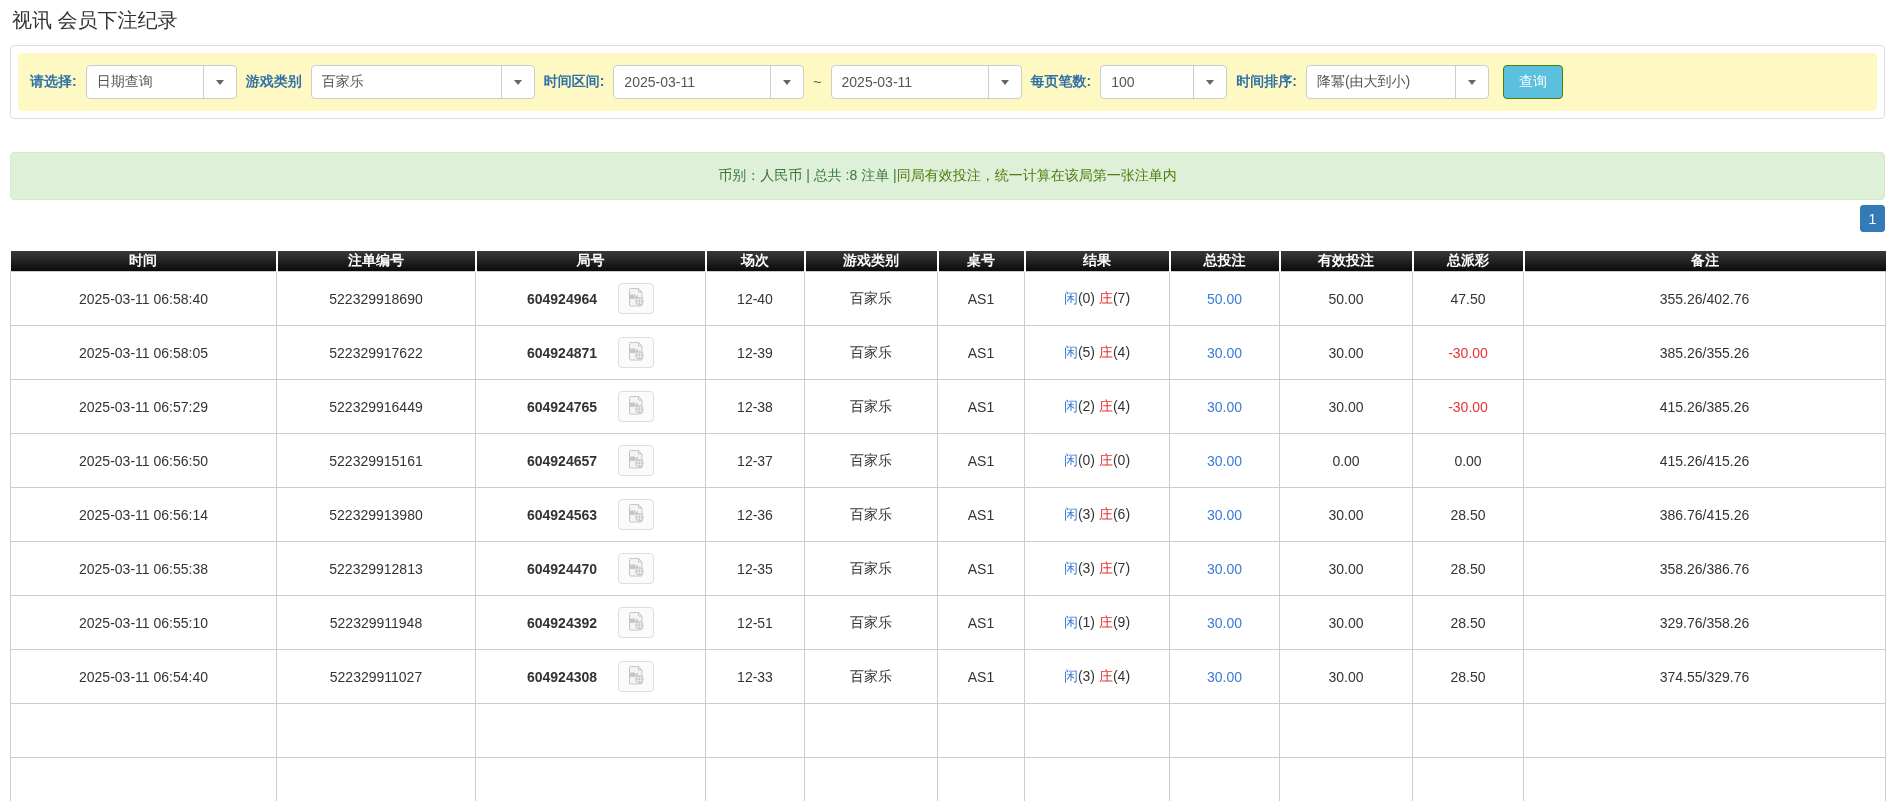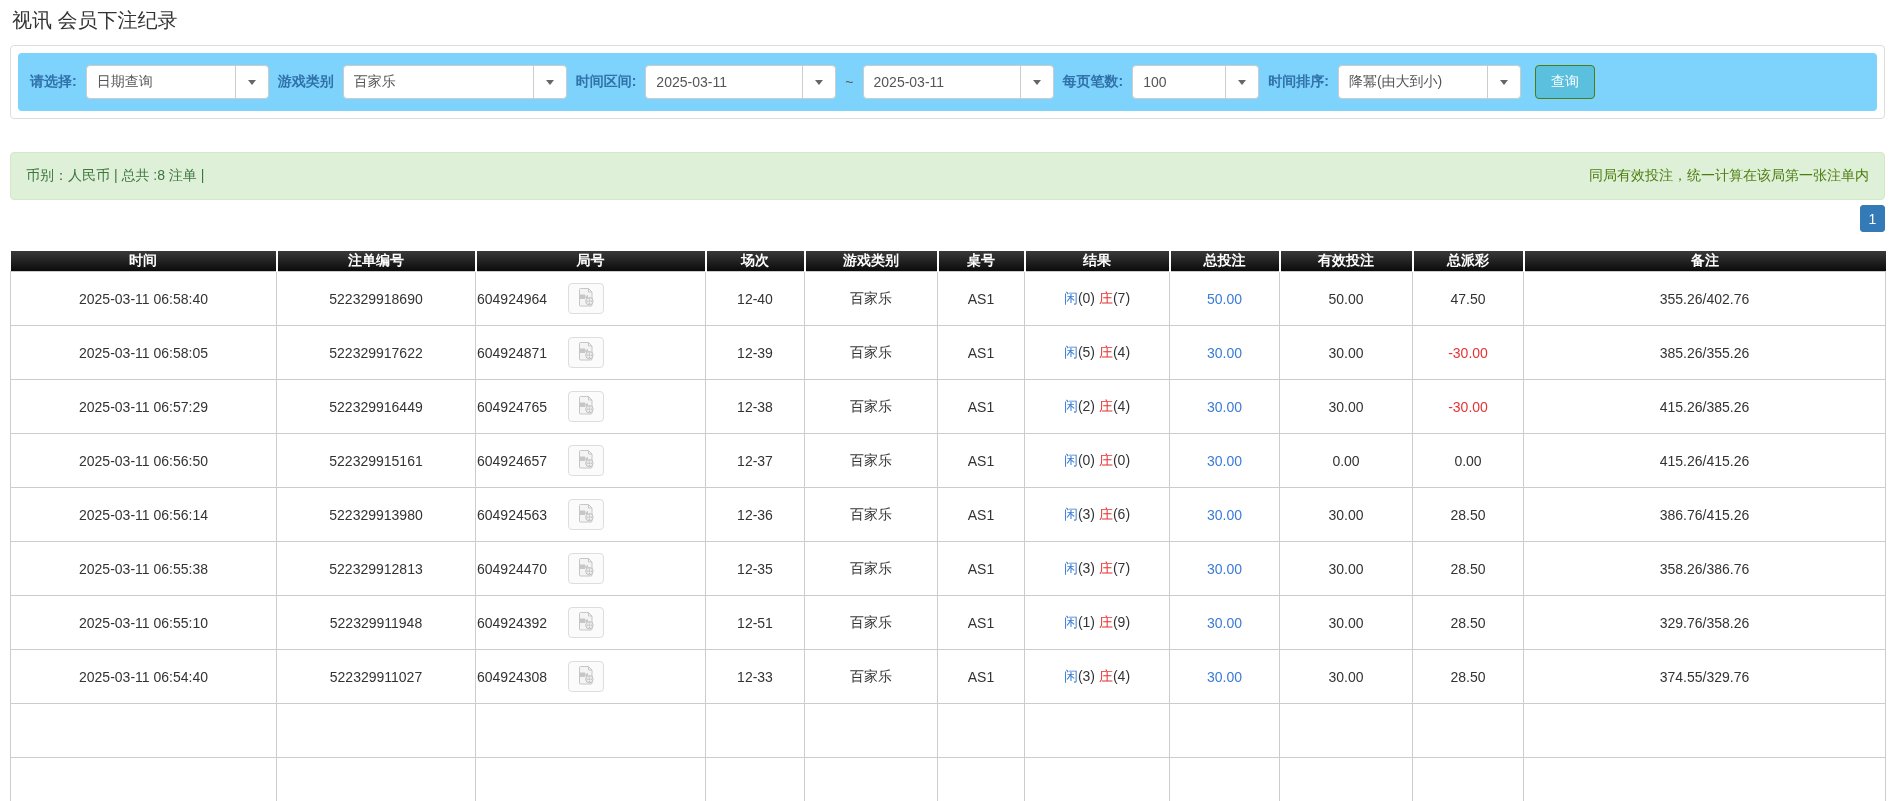--- a/index.html
+++ b/index.html
@@ -13,7 +13,7 @@
 
   
   .filter-panel { margin:0 10px; border:1px solid #ddd; border-radius:4px; padding:7px; background:#fff; }
-  .filter-bar { display:flex; align-items:center; gap:9px; background:#7dd3fc; border-radius:4px; padding:11px 12px; height:58px; }
+  .filter-bar { display:flex; align-items:center; gap:9px; background:#fef9c3; border-radius:4px; padding:11px 12px; height:58px; }
   .f-label { font-size:14px; font-weight:bold; color:#3071a9; white-space:nowrap; }
   .sel { height:34px; background:#fff; border:1px solid #ccc; border-radius:4px; display:flex; align-items:stretch; color:#555; font-size:14px; cursor:pointer; }
   .sel-text { flex:1; display:flex; align-items:center; padding:0 10px; white-space:nowrap; overflow:hidden; }

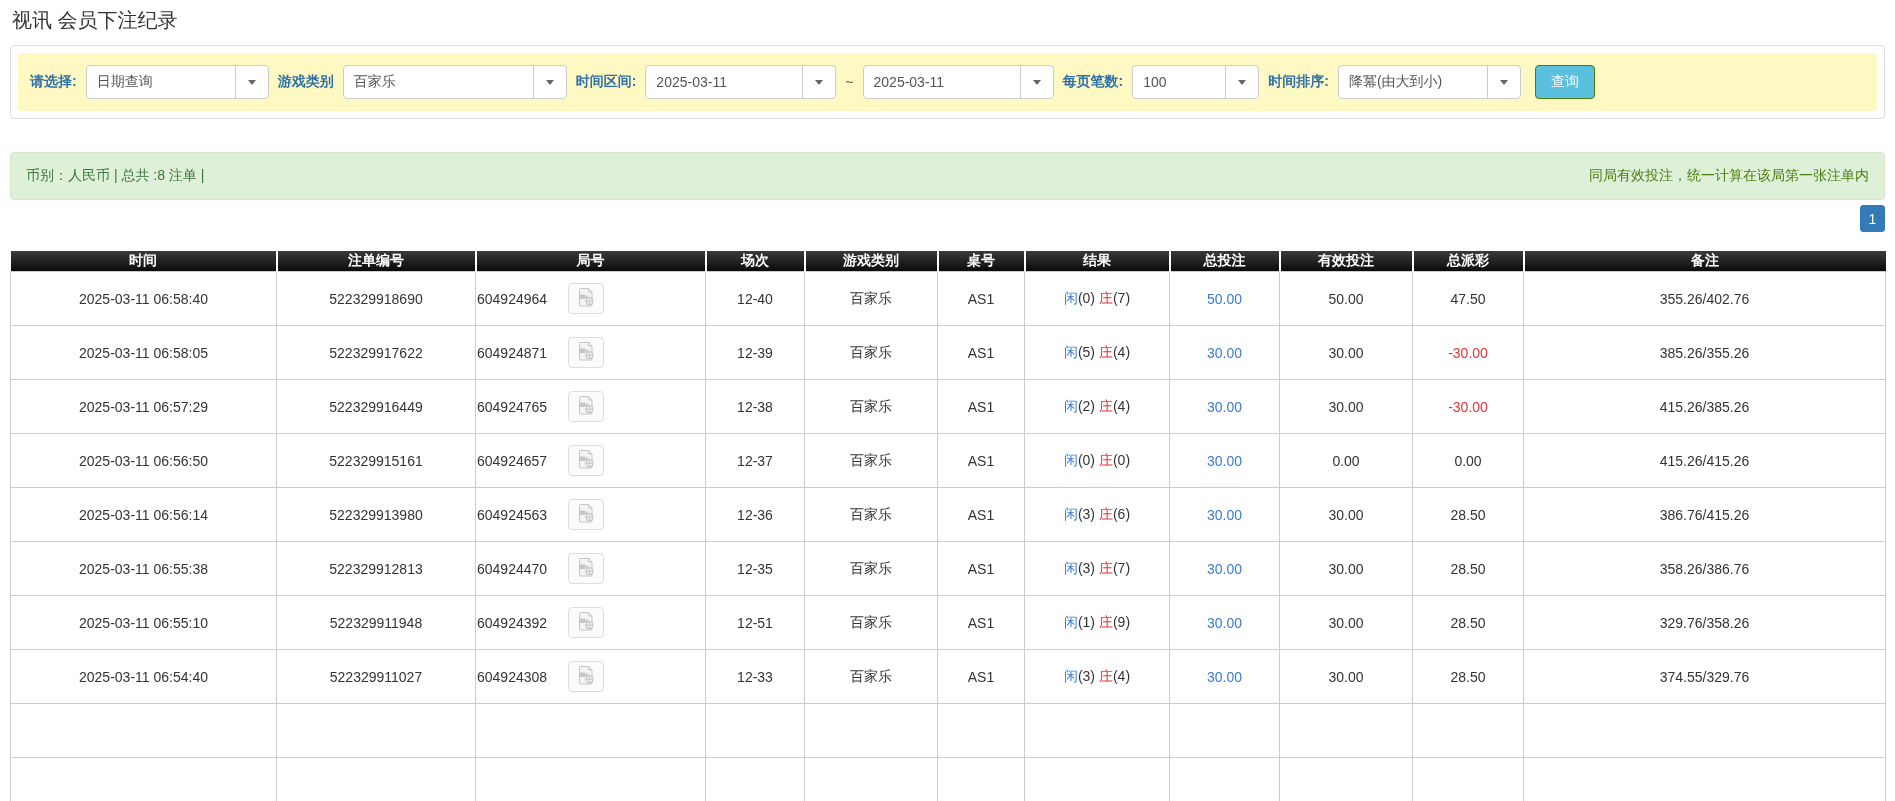--- a/index.html
+++ b/index.html
@@ -20,7 +20,7 @@
   .sel-arrow { width:33px; border-left:1px solid #ccc; display:flex; align-items:center; justify-content:center; }
   .caret { width:0; height:0; border-left:4px solid transparent; border-right:4px solid transparent; border-top:5px solid #666; }
   .tilde { color:#555; font-size:14px; }
-  .w-query { width:183px; } .w-game { width:224px; } .w-date { width:191px; } .w-size { width:127px; } .w-sort { width:183px; }
+  .w-query { width:151px; } .w-game { width:224px; } .w-date { width:191px; } .w-size { width:127px; } .w-sort { width:183px; }
   .search-btn { height:34px; padding:0 15px; background:#5bc0de; border:1px solid #4d7c0f; color:#fff; font-size:14px; border-radius:4px; margin-left:5px; cursor:pointer; }
 
   

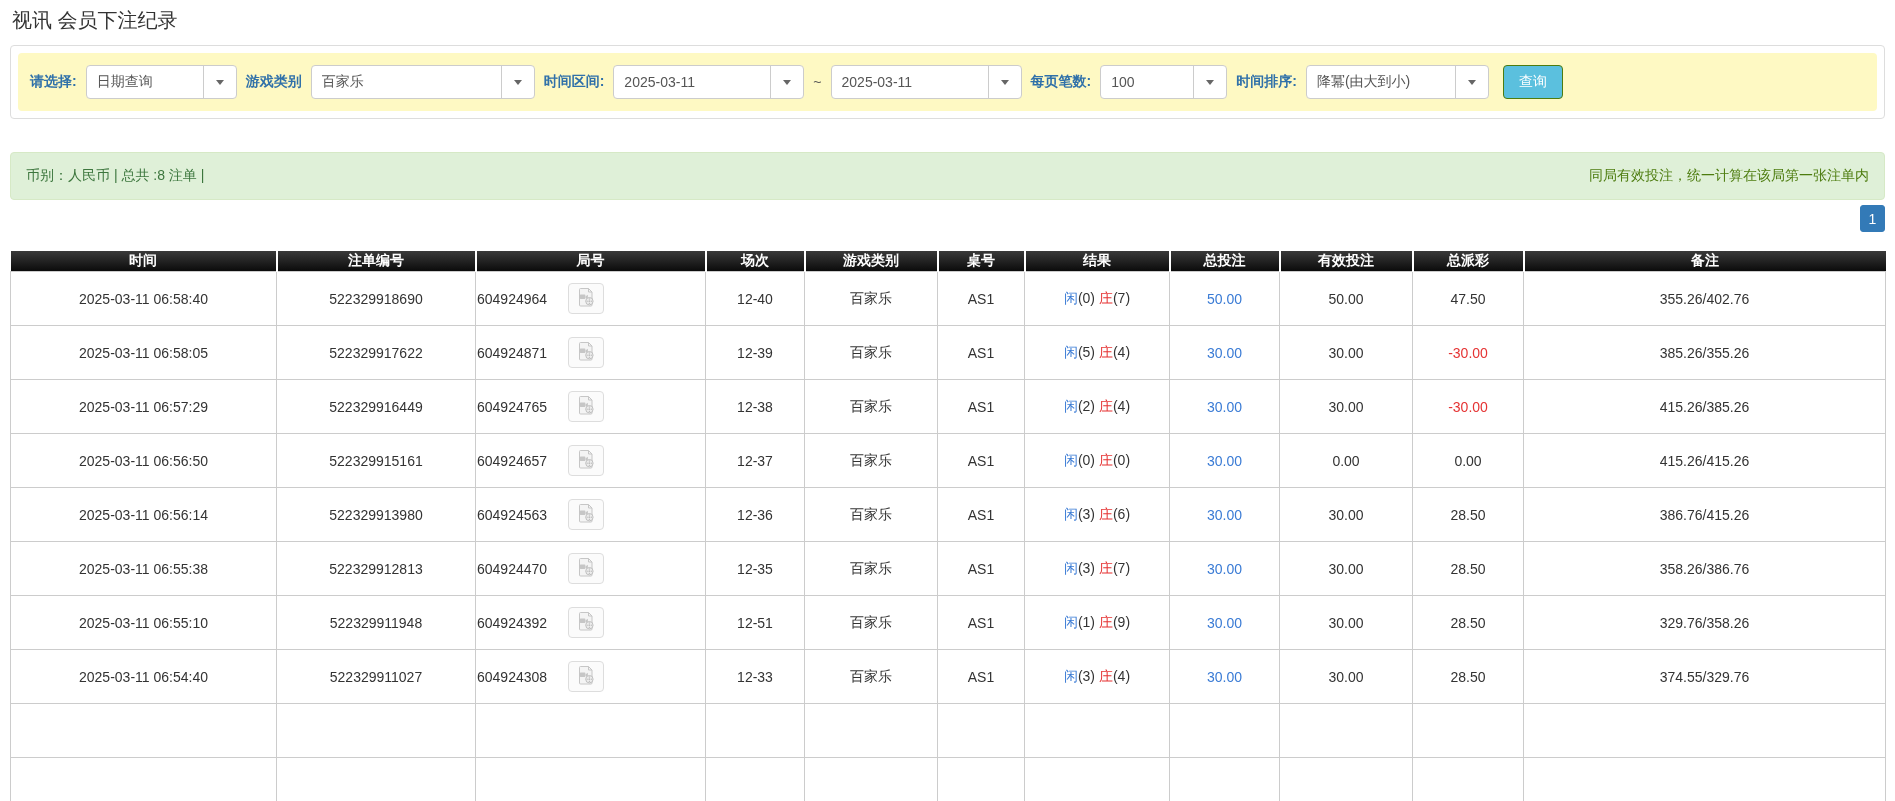--- a/index.html
+++ b/index.html
@@ -24,7 +24,7 @@
   .search-btn { height:34px; padding:0 15px; background:#5bc0de; border:1px solid #4d7c0f; color:#fff; font-size:14px; border-radius:4px; margin-left:5px; cursor:pointer; }
 
   
-  .info-bar { margin:33px 10px 0; background:#dff0d8; border:1px solid #d6e9c6; border-radius:4px; padding:0 15px; height:48px; display:flex; align-items:center; justify-content:space-between; font-size:14px; }
+  .info-bar { margin:33px 10px 0; background:#dff0d8; border:1px solid #d6e9c6; border-radius:4px; padding:0 15px; height:48px; display:flex; align-items:center; justify-content:center; font-size:14px; }
   .info-left { color:#3c763d; }
   .info-right { color:#4d7c0f; }
 

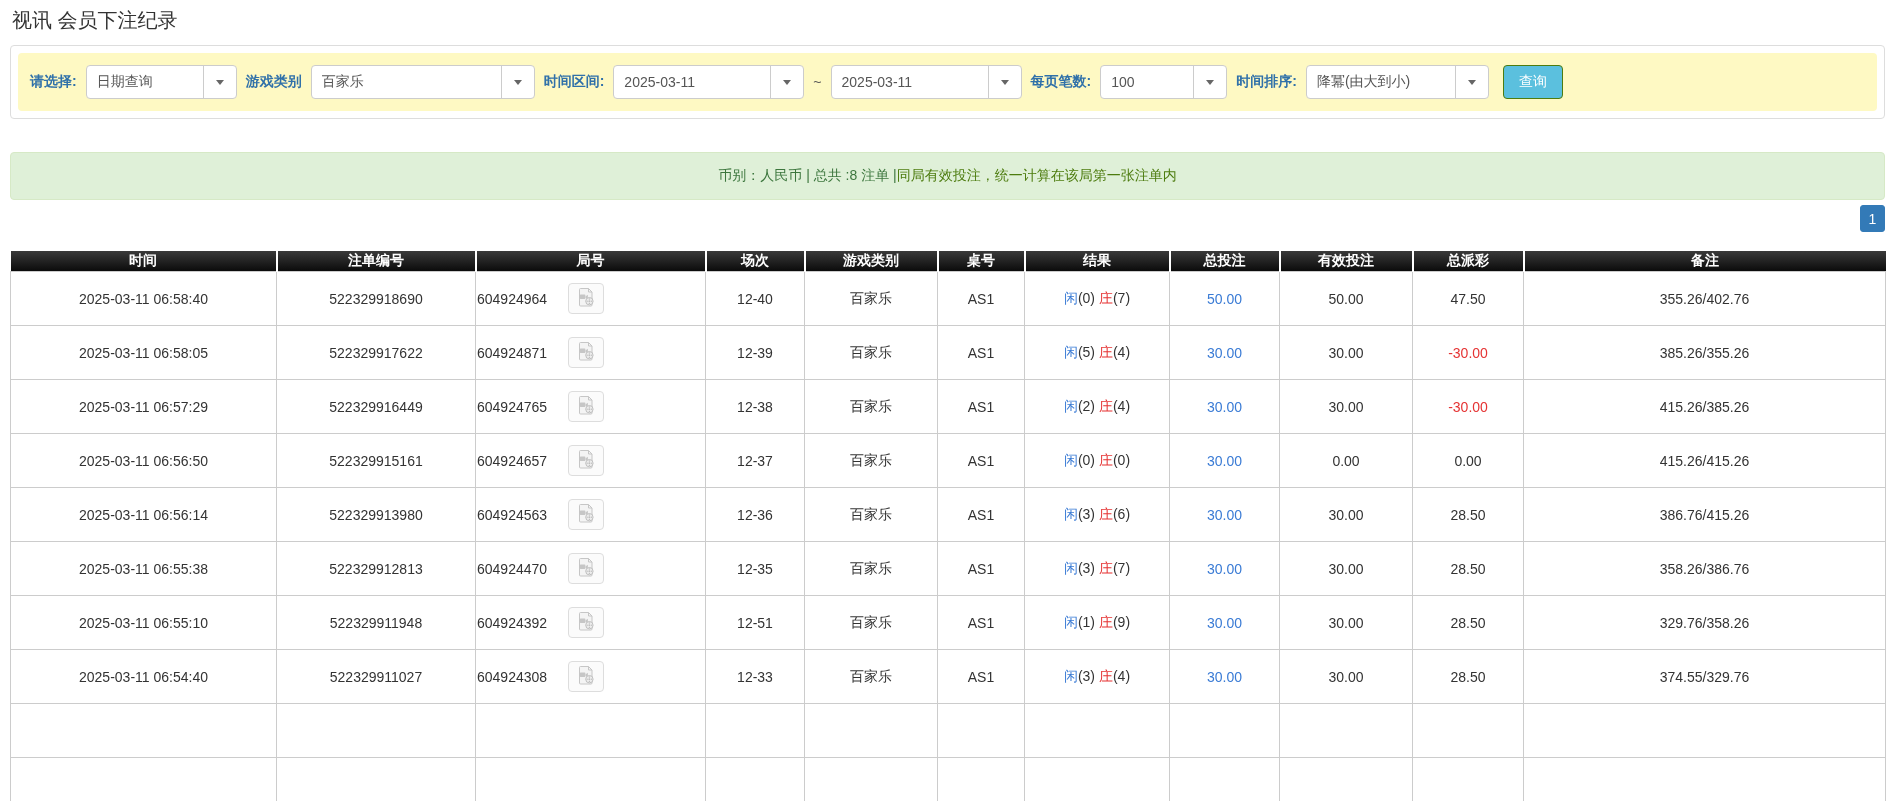--- a/index.html
+++ b/index.html
@@ -37,7 +37,7 @@
   .bet-table thead th { background:linear-gradient(180deg,#3a3a3a,#0b0b0b); color:#fff; height:19px; font-weight:bold; font-size:14px; border-right:2px solid #fff; }
   .bet-table thead th:last-child { border-right:none; }
   .bet-table tbody td { height:54px; border:1px solid #ccc; background:#fff; }
-  .round-inner { display:flex; align-items:center; justify-content:flex-start; gap:21px; }
+  .round-inner { display:flex; align-items:center; justify-content:center; gap:21px;font-weight:bold; }
   .video-btn { width:36px; height:31px; border:1px solid #ddd; border-radius:4px; background:#fbfbfb; display:inline-flex; align-items:center; justify-content:center; padding:0; cursor:pointer; }
   .lbl-player { color:#3a7bd5; }
   .lbl-banker { color:#e53333; }

